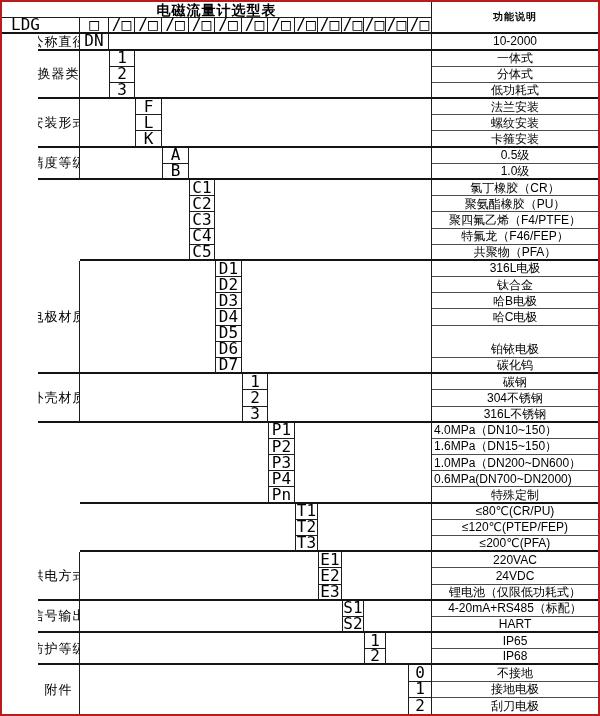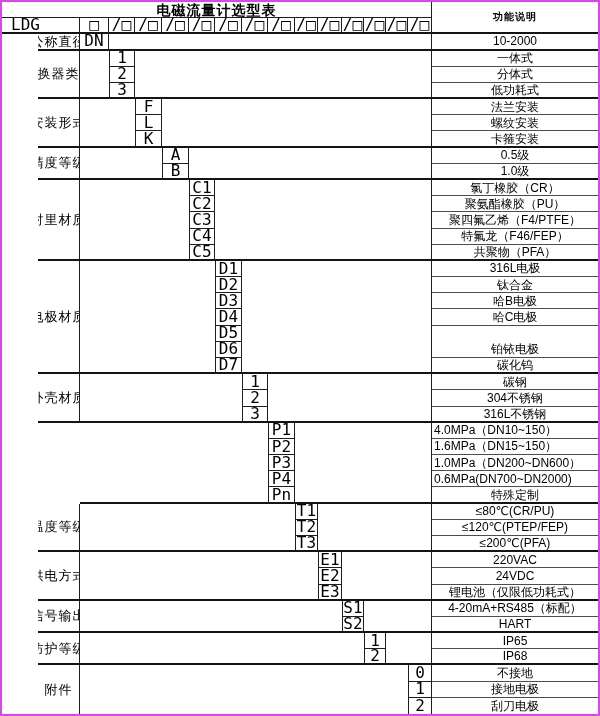--- a/index.html
+++ b/index.html
@@ -8,7 +8,7 @@
     display:grid;
     grid-template-columns:78px 29px 26px 27px 27px 26px 27px 26px 27px 23px 24px 22px 22px 22px 24px 1fr;
     grid-template-rows:repeat(44,1fr);
-    border:2px solid #d946ef;background:#fff;
+    border:2px solid #b91c1c;background:#fff;
     font-family:"Liberation Sans","DejaVu Sans",sans-serif;color:#000;
   }
   .c{display:flex;align-items:center;justify-content:center;overflow:hidden;

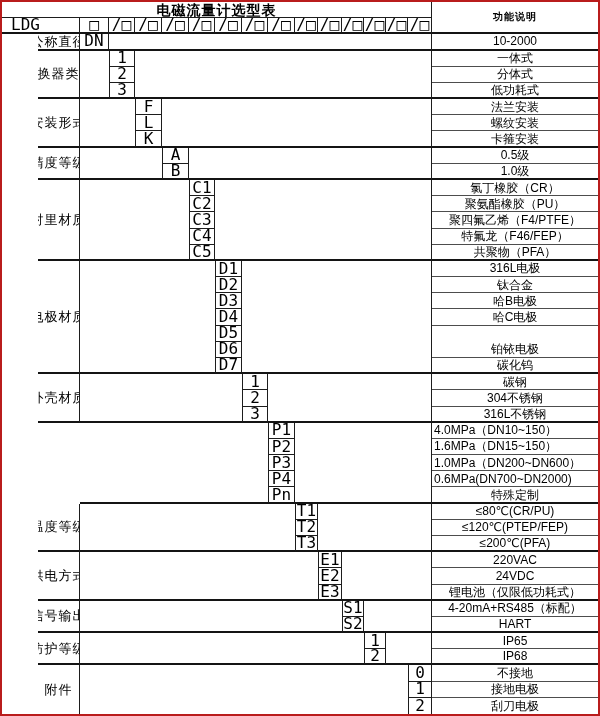--- a/index.html
+++ b/index.html
@@ -81,7 +81,6 @@
   <div class="c bb" style="grid-area:10/16/11/17">0.5级</div>
   <div class="c sb" style="grid-area:11/16/12/17">1.0级</div>
 
-  <div class="c cat br sb" style="grid-area:12/1/17/2">衬里材质</div>
   <div class="c sb" style="grid-area:12/2/17/6"></div>
   <div class="c code bl br bbd" style="grid-area:12/6/13/7">C1</div>
   <div class="c code bl br bbd" style="grid-area:13/6/14/7">C2</div>

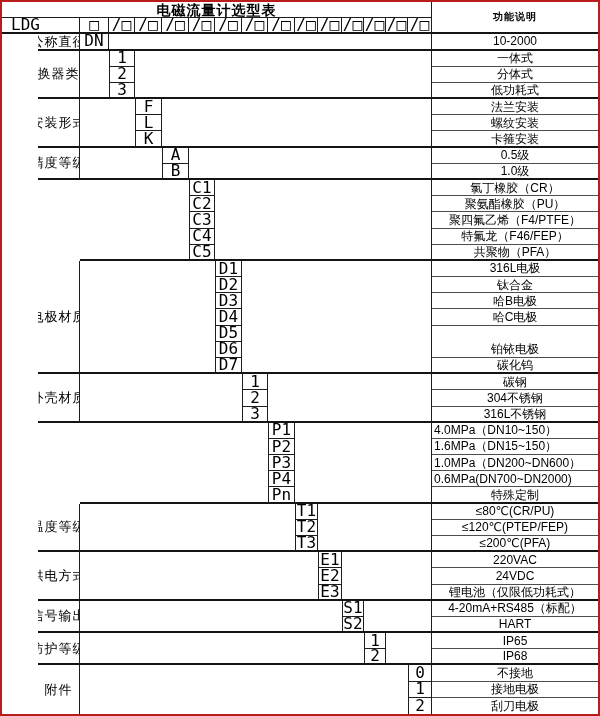--- a/index.html
+++ b/index.html
@@ -134,7 +134,6 @@
   <div class="c bb al" style="grid-area:30/16/31/17">0.6MPa(DN700~DN2000)</div>
   <div class="c sb" style="grid-area:31/16/32/17">特殊定制</div>
 
-  <div class="c cat br sb" style="grid-area:32/1/35/2">温度等级</div>
   <div class="c sb" style="grid-area:32/2/35/10"></div>
   <div class="c code bl br bbd" style="grid-area:32/10/33/11">T1</div>
   <div class="c code bl br bbd" style="grid-area:33/10/34/11">T2</div>

